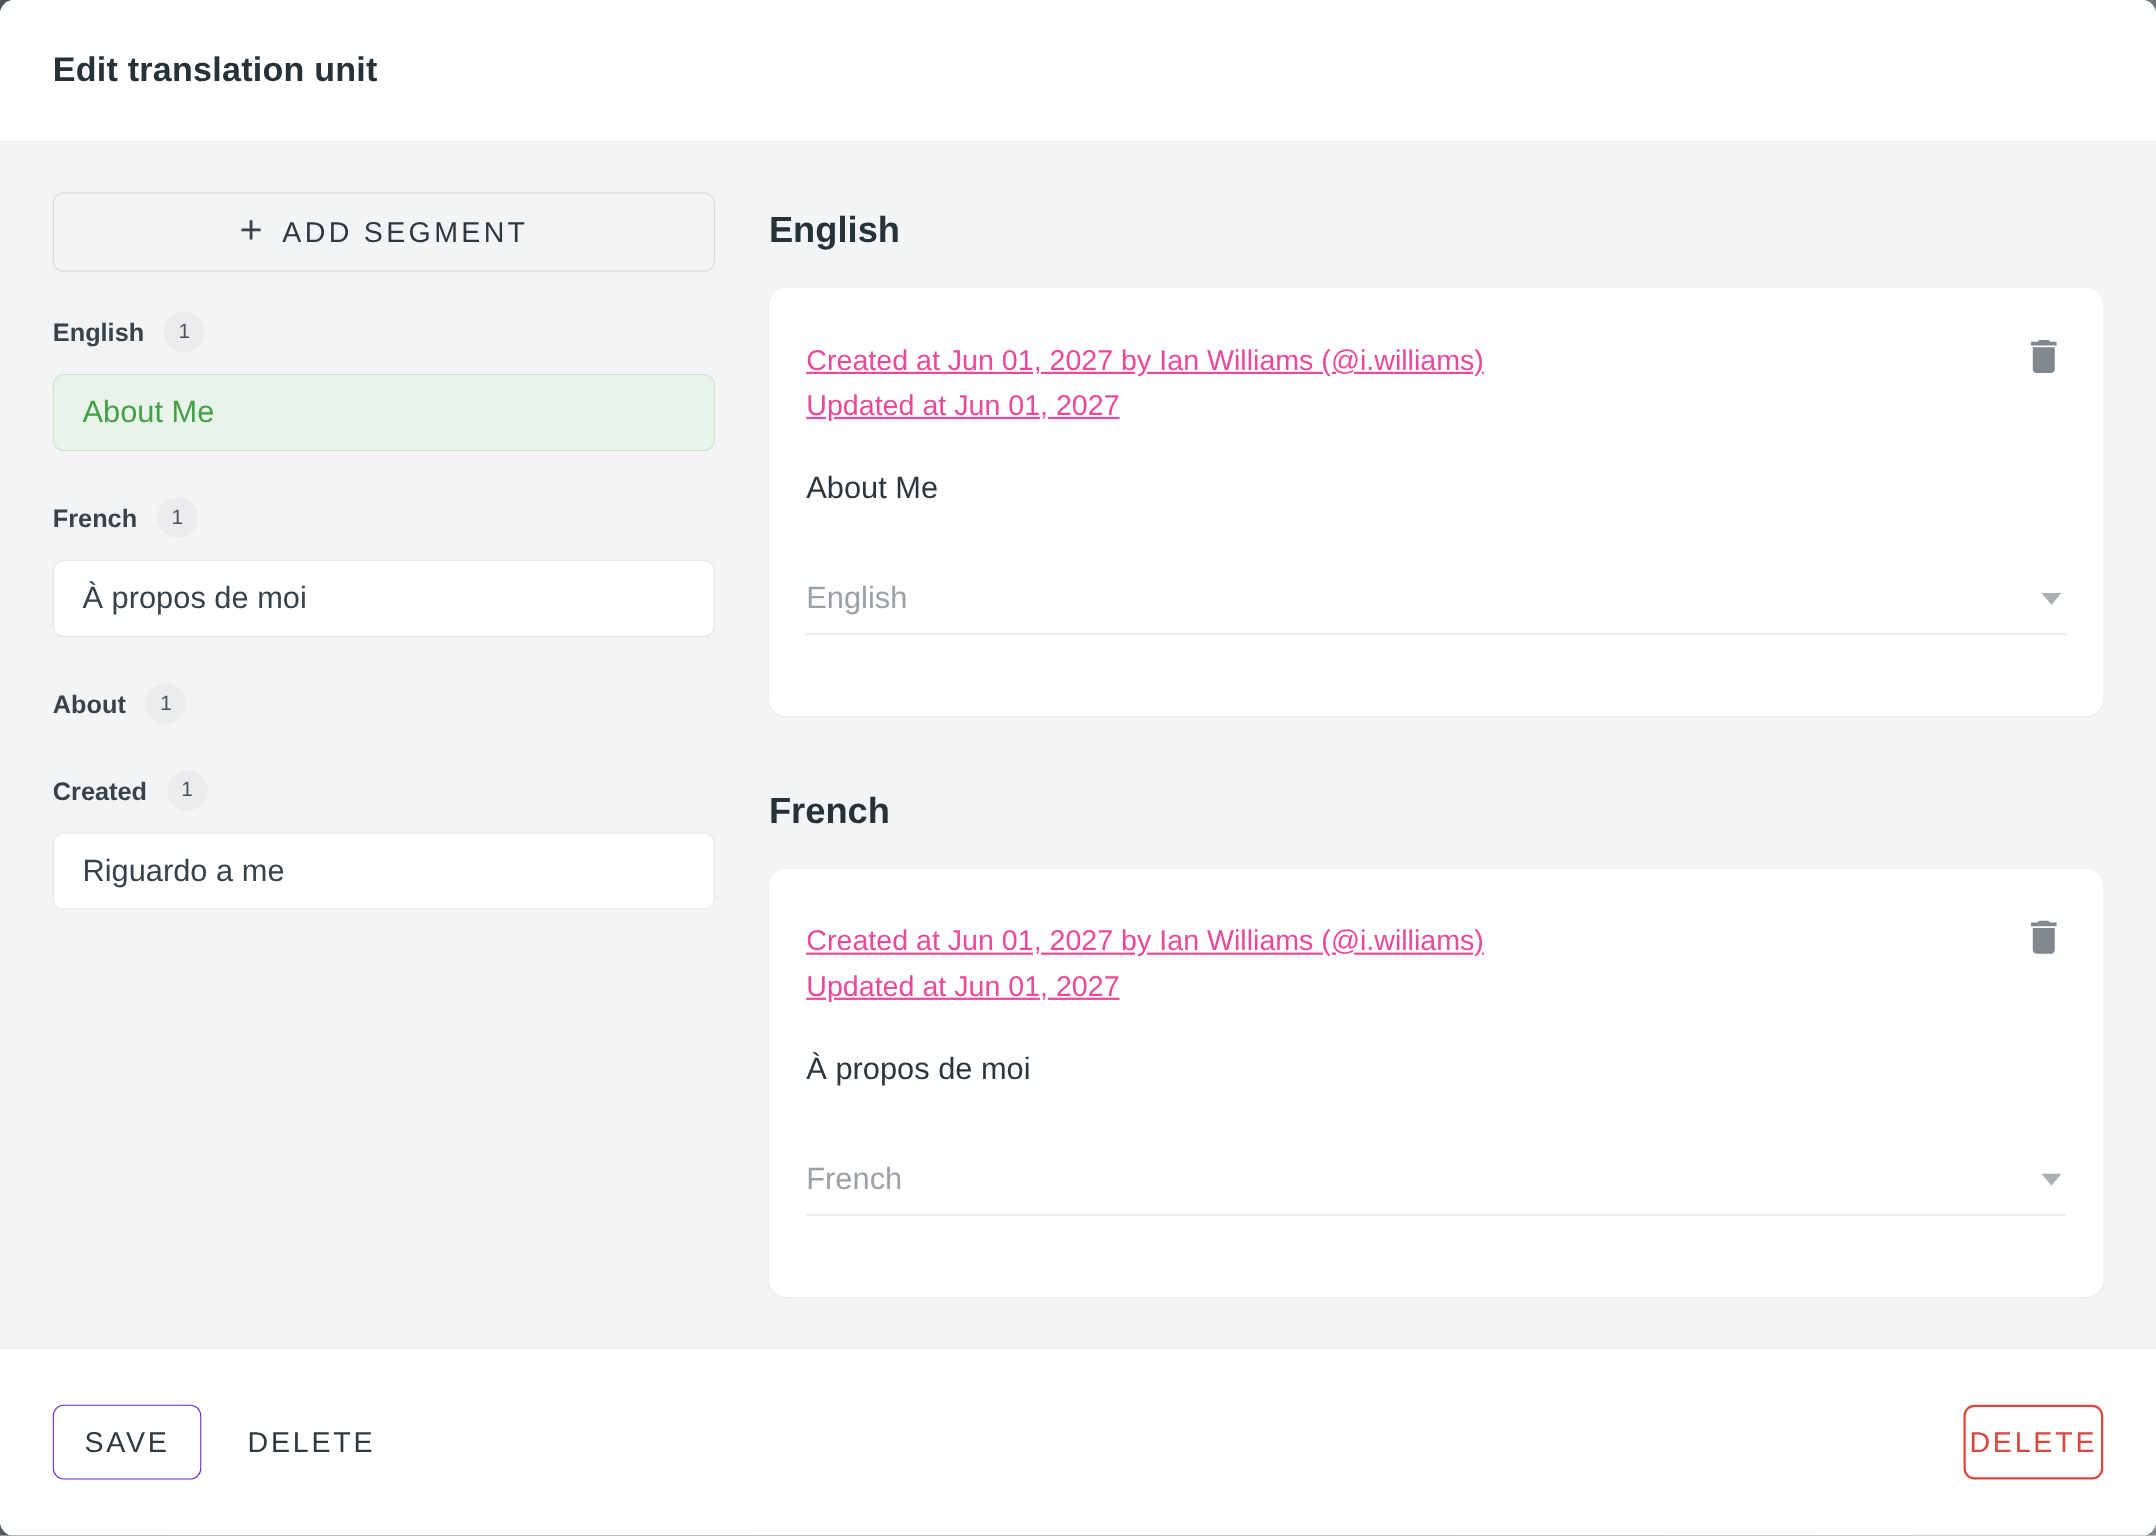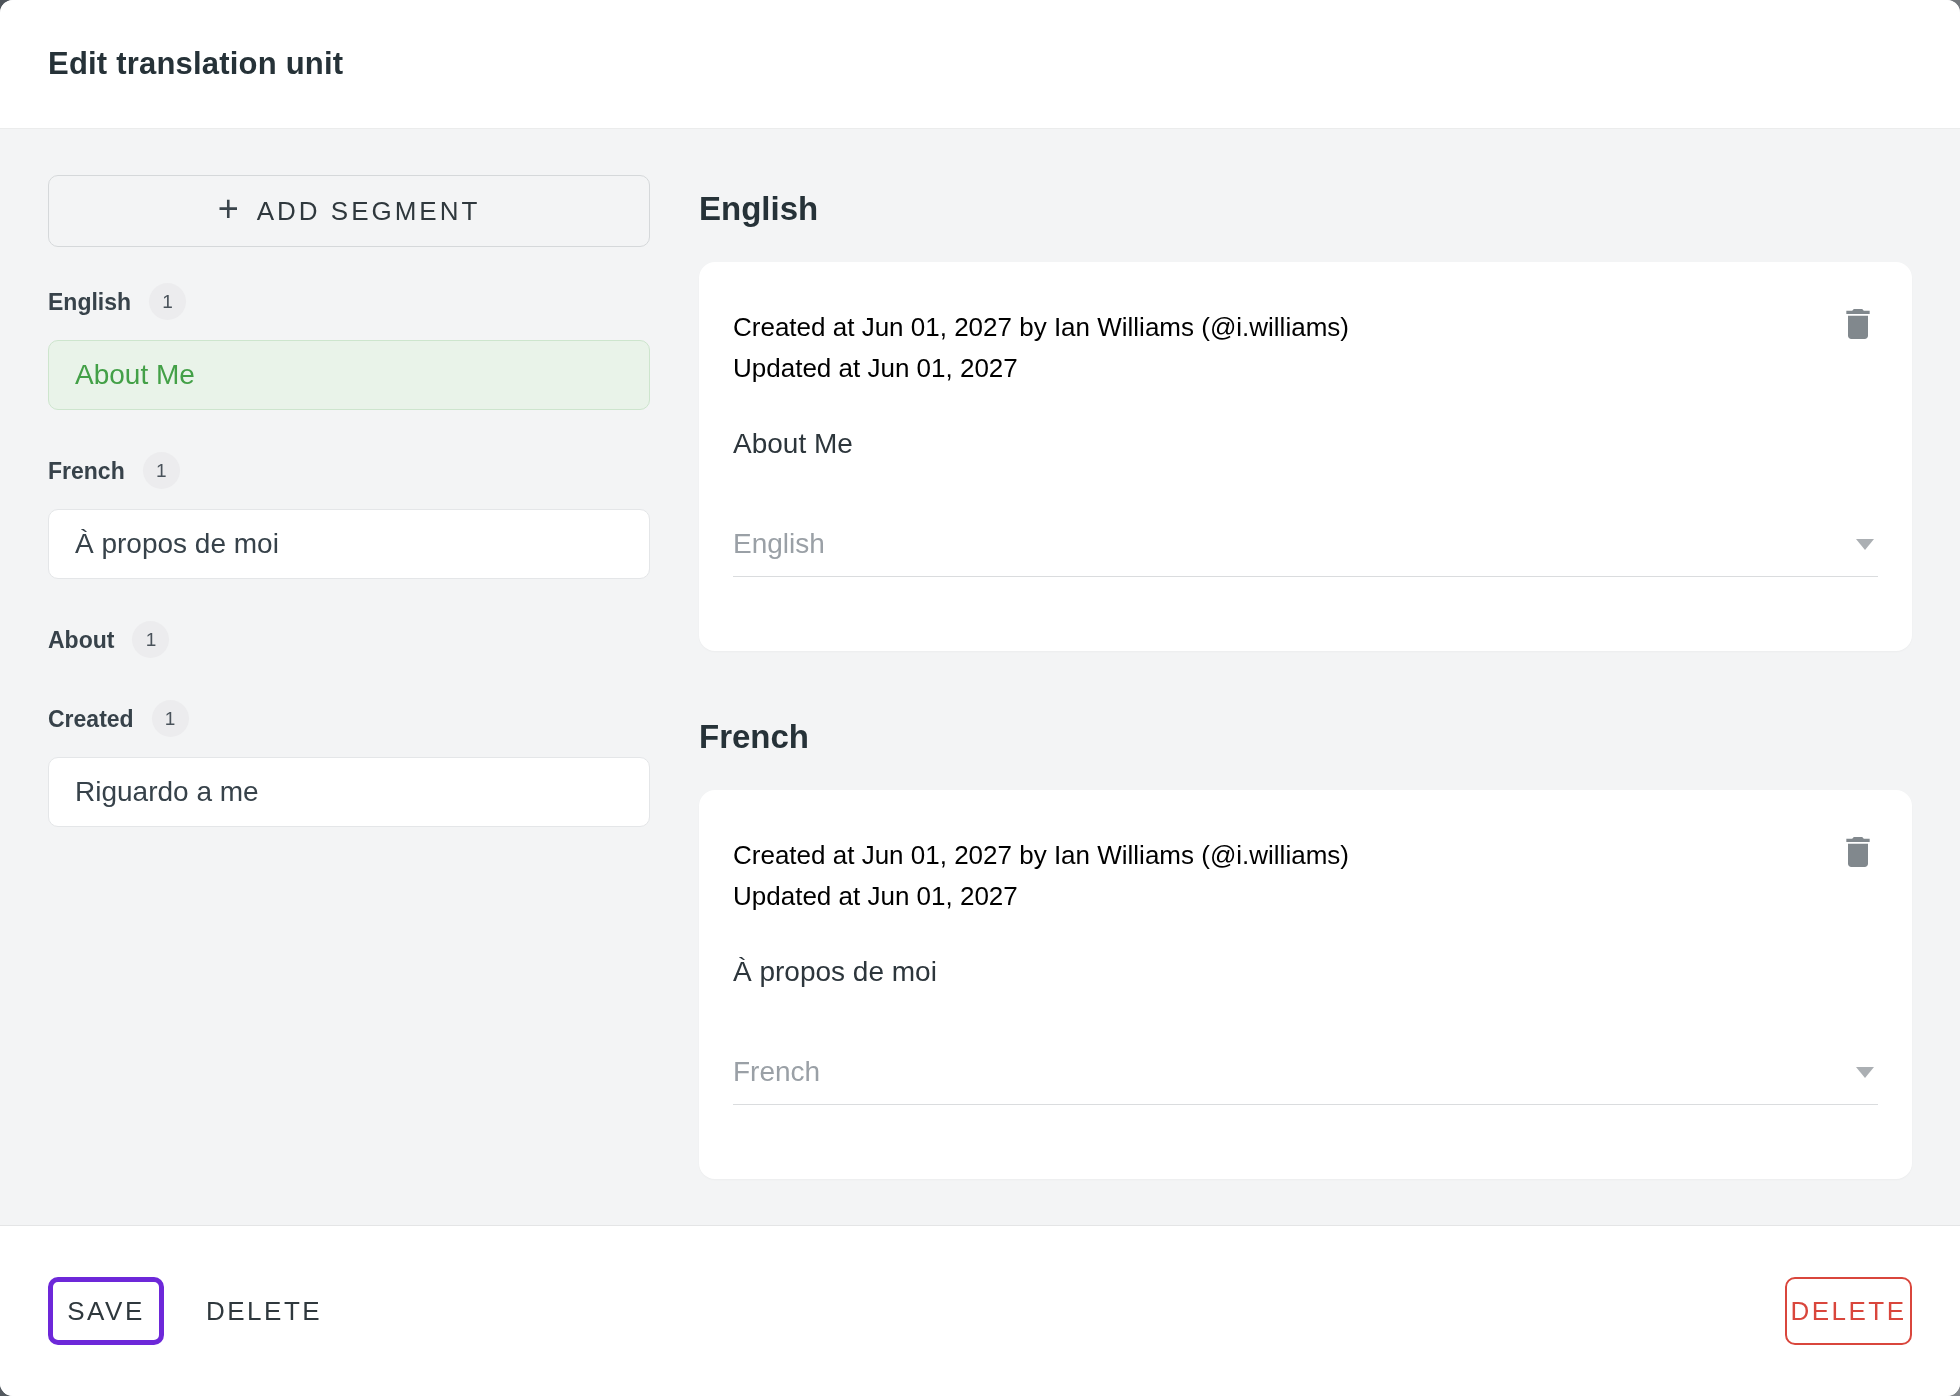--- a/index.html
+++ b/index.html
@@ -46,7 +46,7 @@
   .editor + .editor .editor-heading { margin-top:66px; }
   .unit-card { position:relative; background:#fff; border-radius:16px;
     padding:45px 34px 74px 34px; box-shadow:0 1px 2px rgba(0,0,0,.03); }
-  .meta-line { font-size:26px; color:#000000; line-height:41px; }
+  .meta-line { font-size:26px; color:#ec4899; line-height:41px;text-decoration:underline; }
   .content-text { margin-top:37px; font-size:28px; color:#2d363c; line-height:36px; }
   .select-row { margin-top:66px; display:flex; align-items:center; justify-content:space-between;
     padding-bottom:16px; border-bottom:1px solid #dadcde; cursor:pointer; }

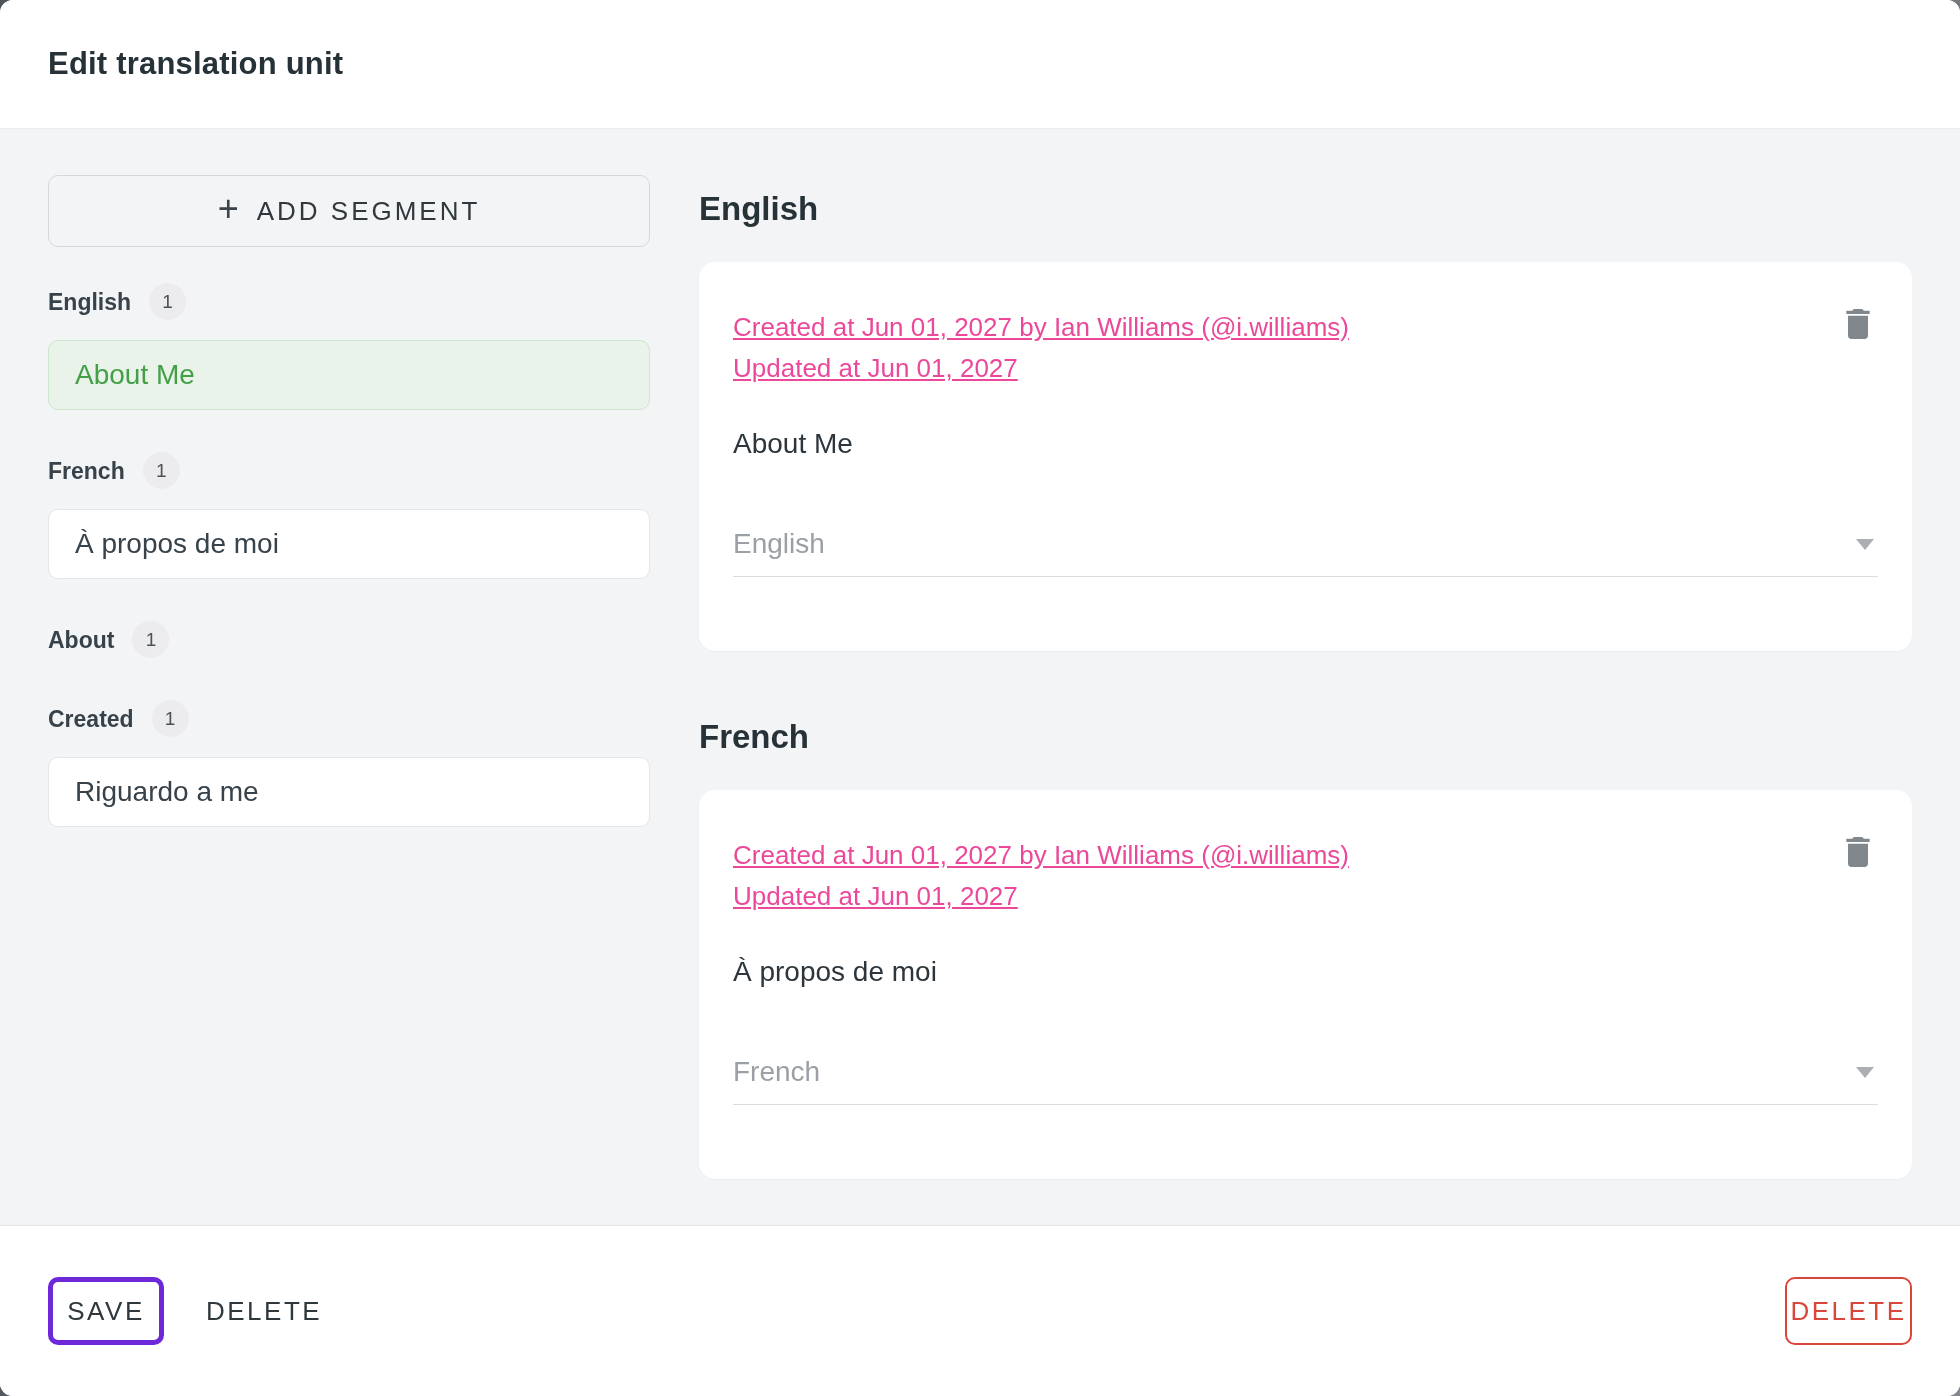--- a/index.html
+++ b/index.html
@@ -62,7 +62,7 @@
     display:flex; align-items:center; padding:0 48px; gap:14px; }
   .btn { height:68px; border-radius:10px; font-family:inherit; font-size:26px; font-weight:500;
     letter-spacing:2.5px; cursor:pointer; display:flex; align-items:center; justify-content:center; }
-  .btn-save { width:116px; background:#fff; border:5px solid #6d28d9; color:#2f383d; }
+  .btn-save { width:135px; background:#fff; border:1px solid #6d28d9; color:#2f383d; }
   .btn-close { background:transparent; border:none; color:#2f383d; padding:0 28px; }
   .footer-spacer { flex:1; }
   .btn-delete { width:127px; background:#fff; border:2px solid #d9463c; color:#d9463c; }

